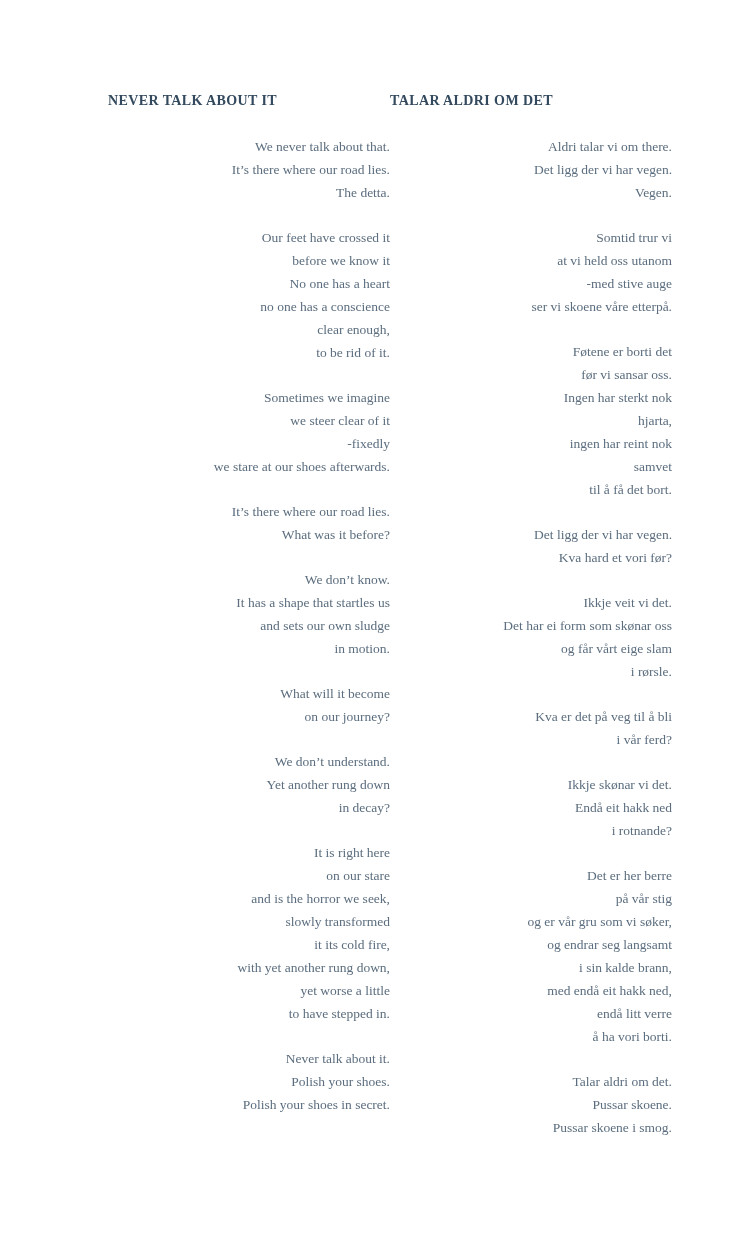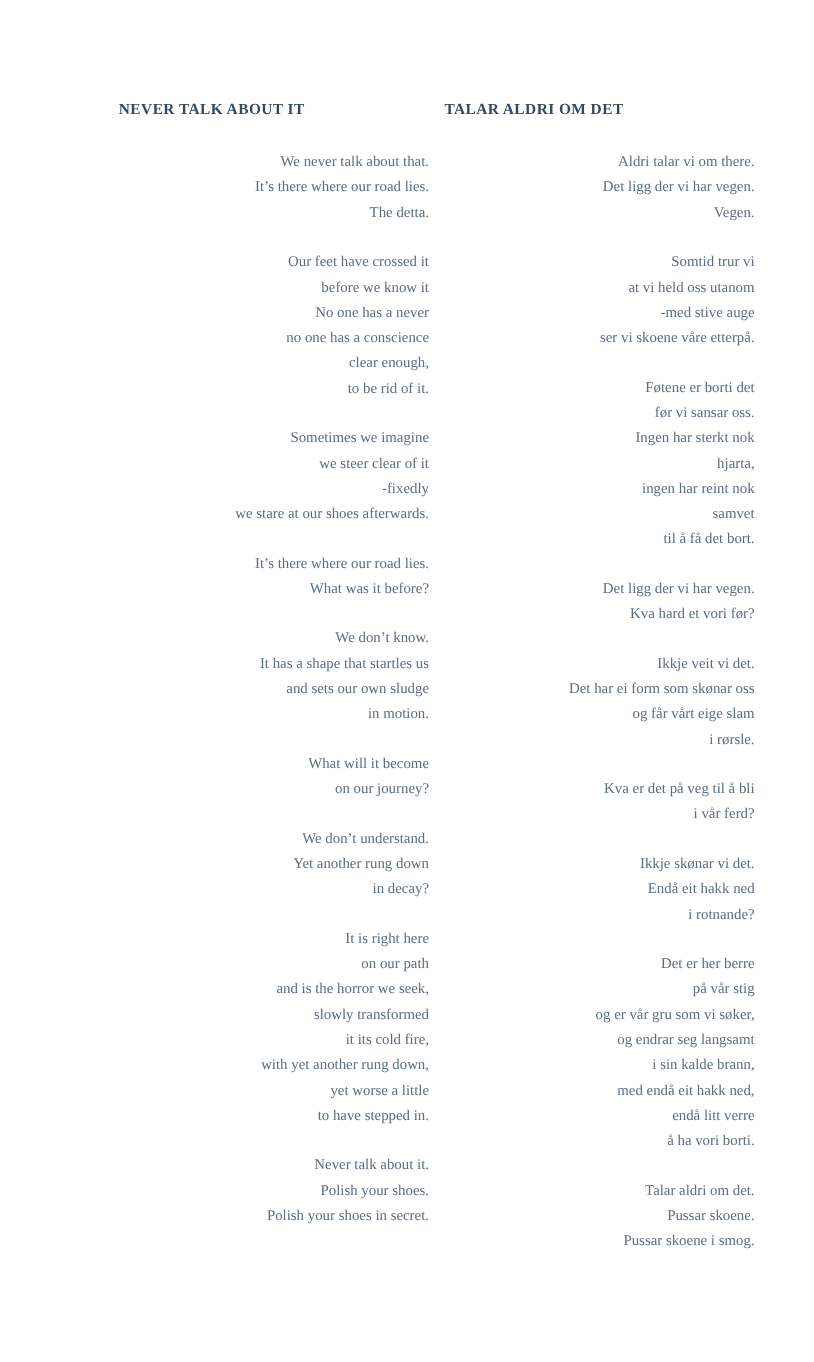--- a/index.html
+++ b/index.html
@@ -20,7 +20,6 @@
   }
   .poem-columns {
     display: flex;
-    gap: 14px;
   }
   .column {
     width: 282px;

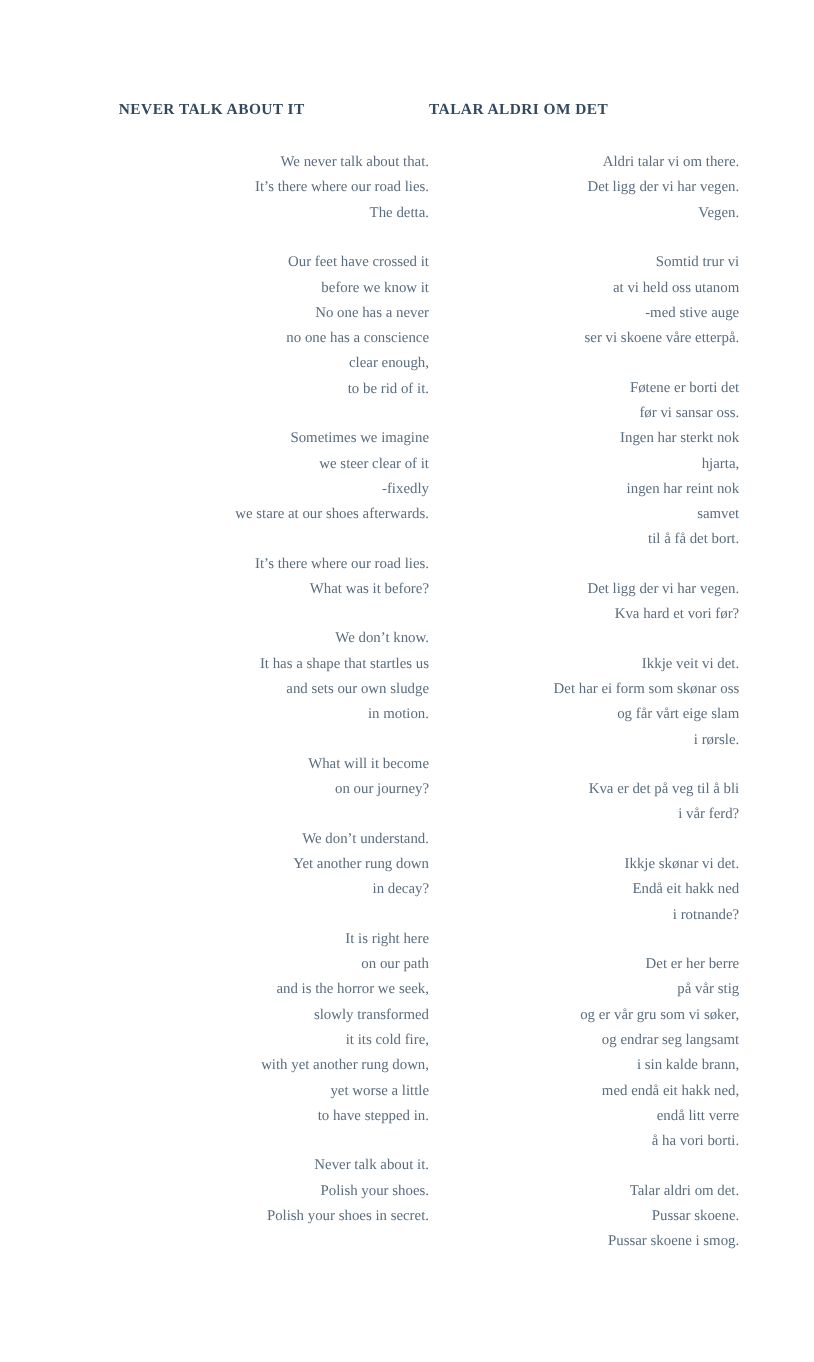--- a/index.html
+++ b/index.html
@@ -61,7 +61,7 @@
         <div class="stanza">
           <p class="line">Our feet have crossed it</p>
           <p class="line">before we know it</p>
-          <p class="line">No one has a never</p>
+          <p class="line">No one has a heart</p>
           <p class="line">no one has a conscience</p>
           <p class="line">clear enough,</p>
           <p class="line">to be rid of it.</p>

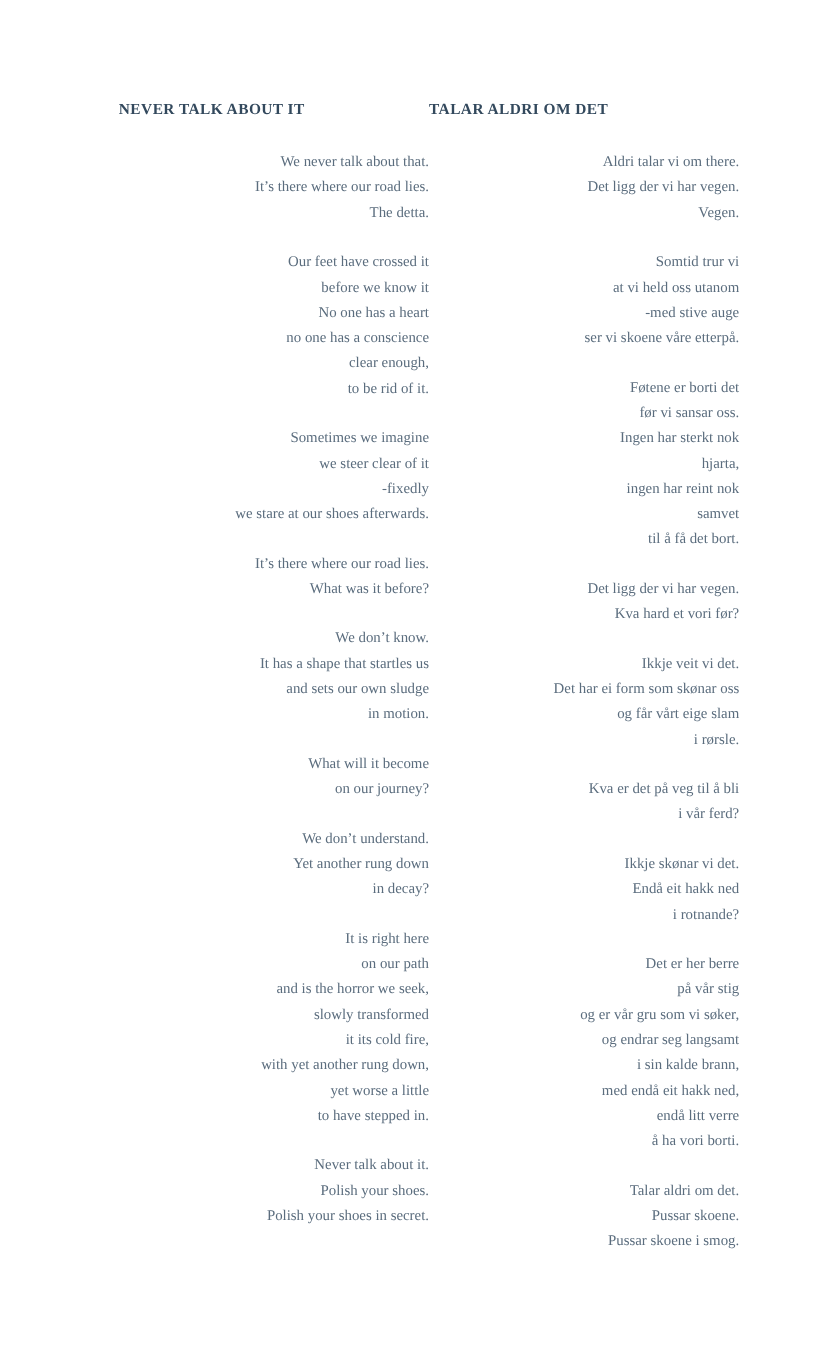--- a/index.html
+++ b/index.html
@@ -93,7 +93,7 @@
         </div>
         <div class="stanza">
           <p class="line">It is right here</p>
-          <p class="line">on our path</p>
+          <p class="line">on our stare</p>
           <p class="line">and is the horror we seek,</p>
           <p class="line">slowly transformed</p>
           <p class="line">it its cold fire,</p>

